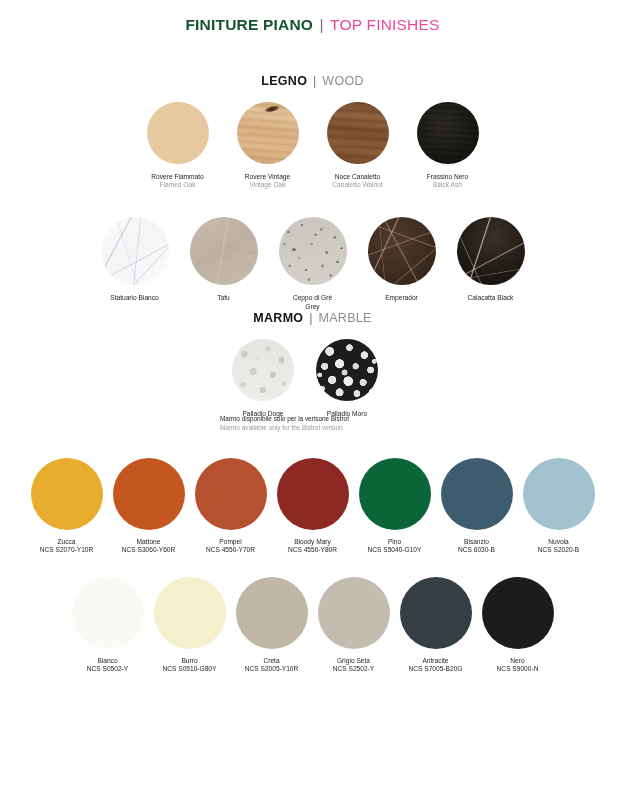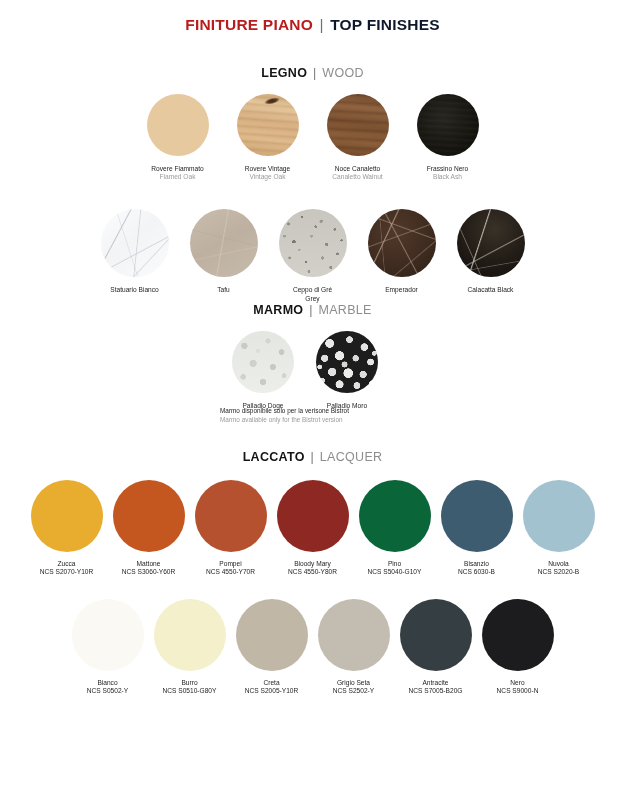--- a/index.html
+++ b/index.html
@@ -25,7 +25,7 @@
   }
   .page-title .it {
     font-weight: 700;
-    color: #b91c1c;
+    color: #14532d;
   }
   .page-title .sep {
     font-weight: 400;

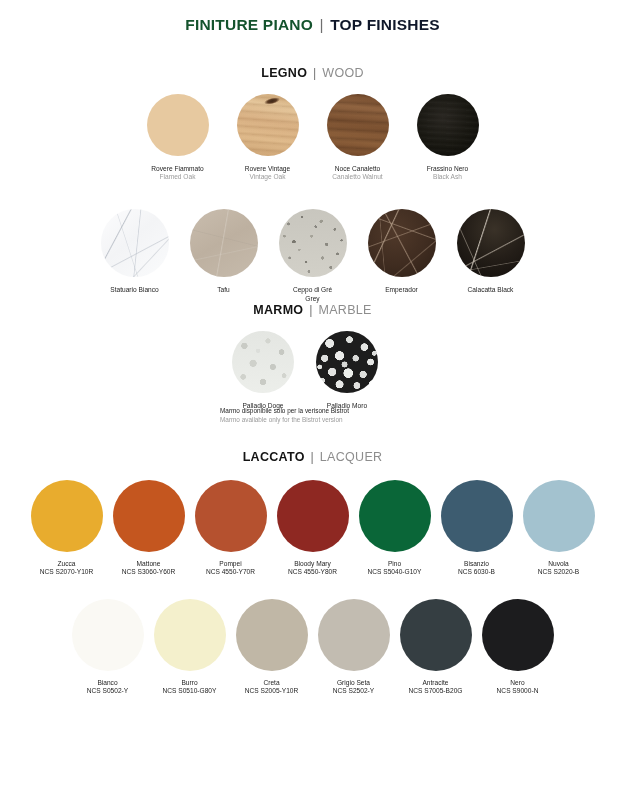--- a/index.html
+++ b/index.html
@@ -33,8 +33,8 @@
     margin: 0 2px;
   }
   .page-title .en {
-    font-weight: 700;
-    color: #0f172a;
+    font-weight: 400;
+    color: #ec4899;
   }
 
   

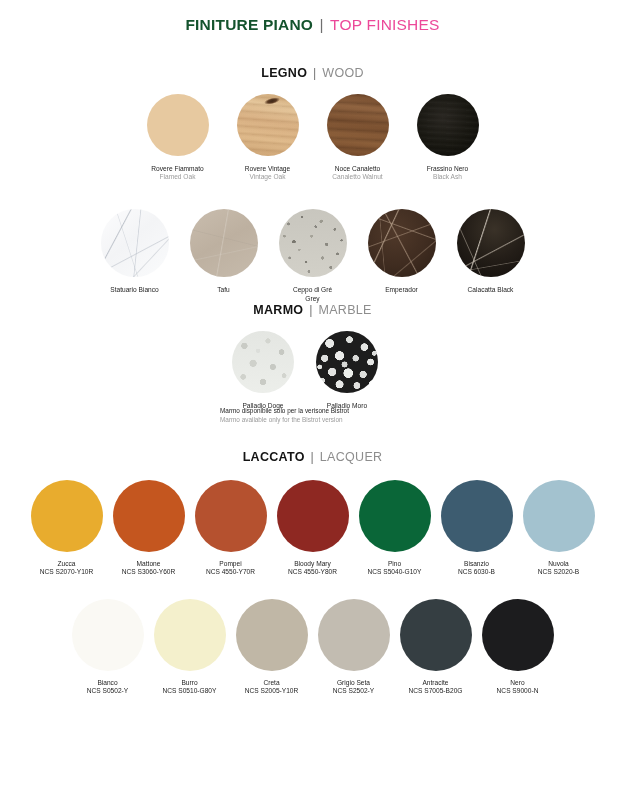--- a/index.html
+++ b/index.html
@@ -92,7 +92,7 @@
   }
 
   
-  #wood-section { margin-top: 32px; }
+  #wood-section { margin-top: 40px; }
   #wood-section .swatch-row { margin-top: 14px; gap: 18px; }
   #wood-section .swatch-cell { width: 72px; }
   #wood-section .disc { width: 62px; height: 62px; }

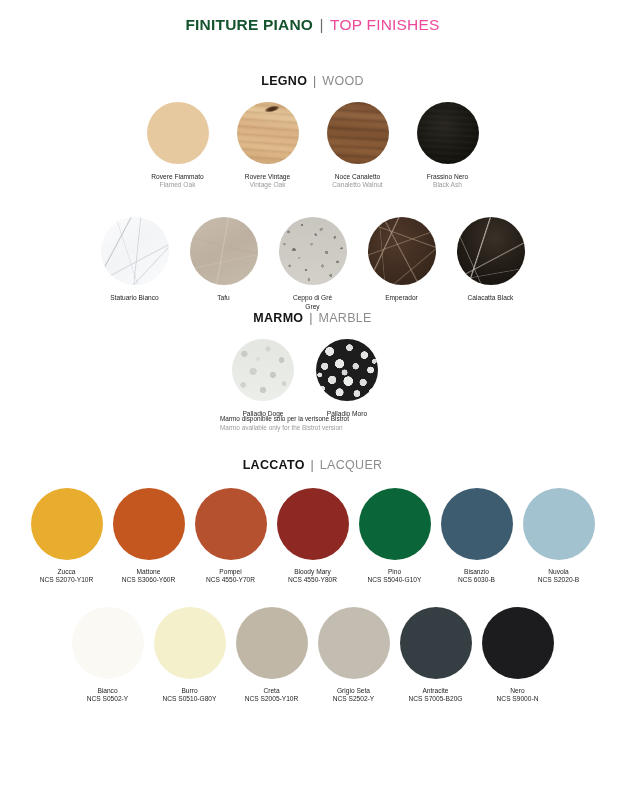--- a/index.html
+++ b/index.html
@@ -426,11 +426,6 @@
 </div>
 
 <div class="section" id="lacquer-section">
-  <div class="section-title">
-    <span class="it">LACCATO</span>
-    <span class="sep">|</span>
-    <span class="en">LACQUER</span>
-  </div>
 
   <div class="swatch-row lacquer-row-1">
 

